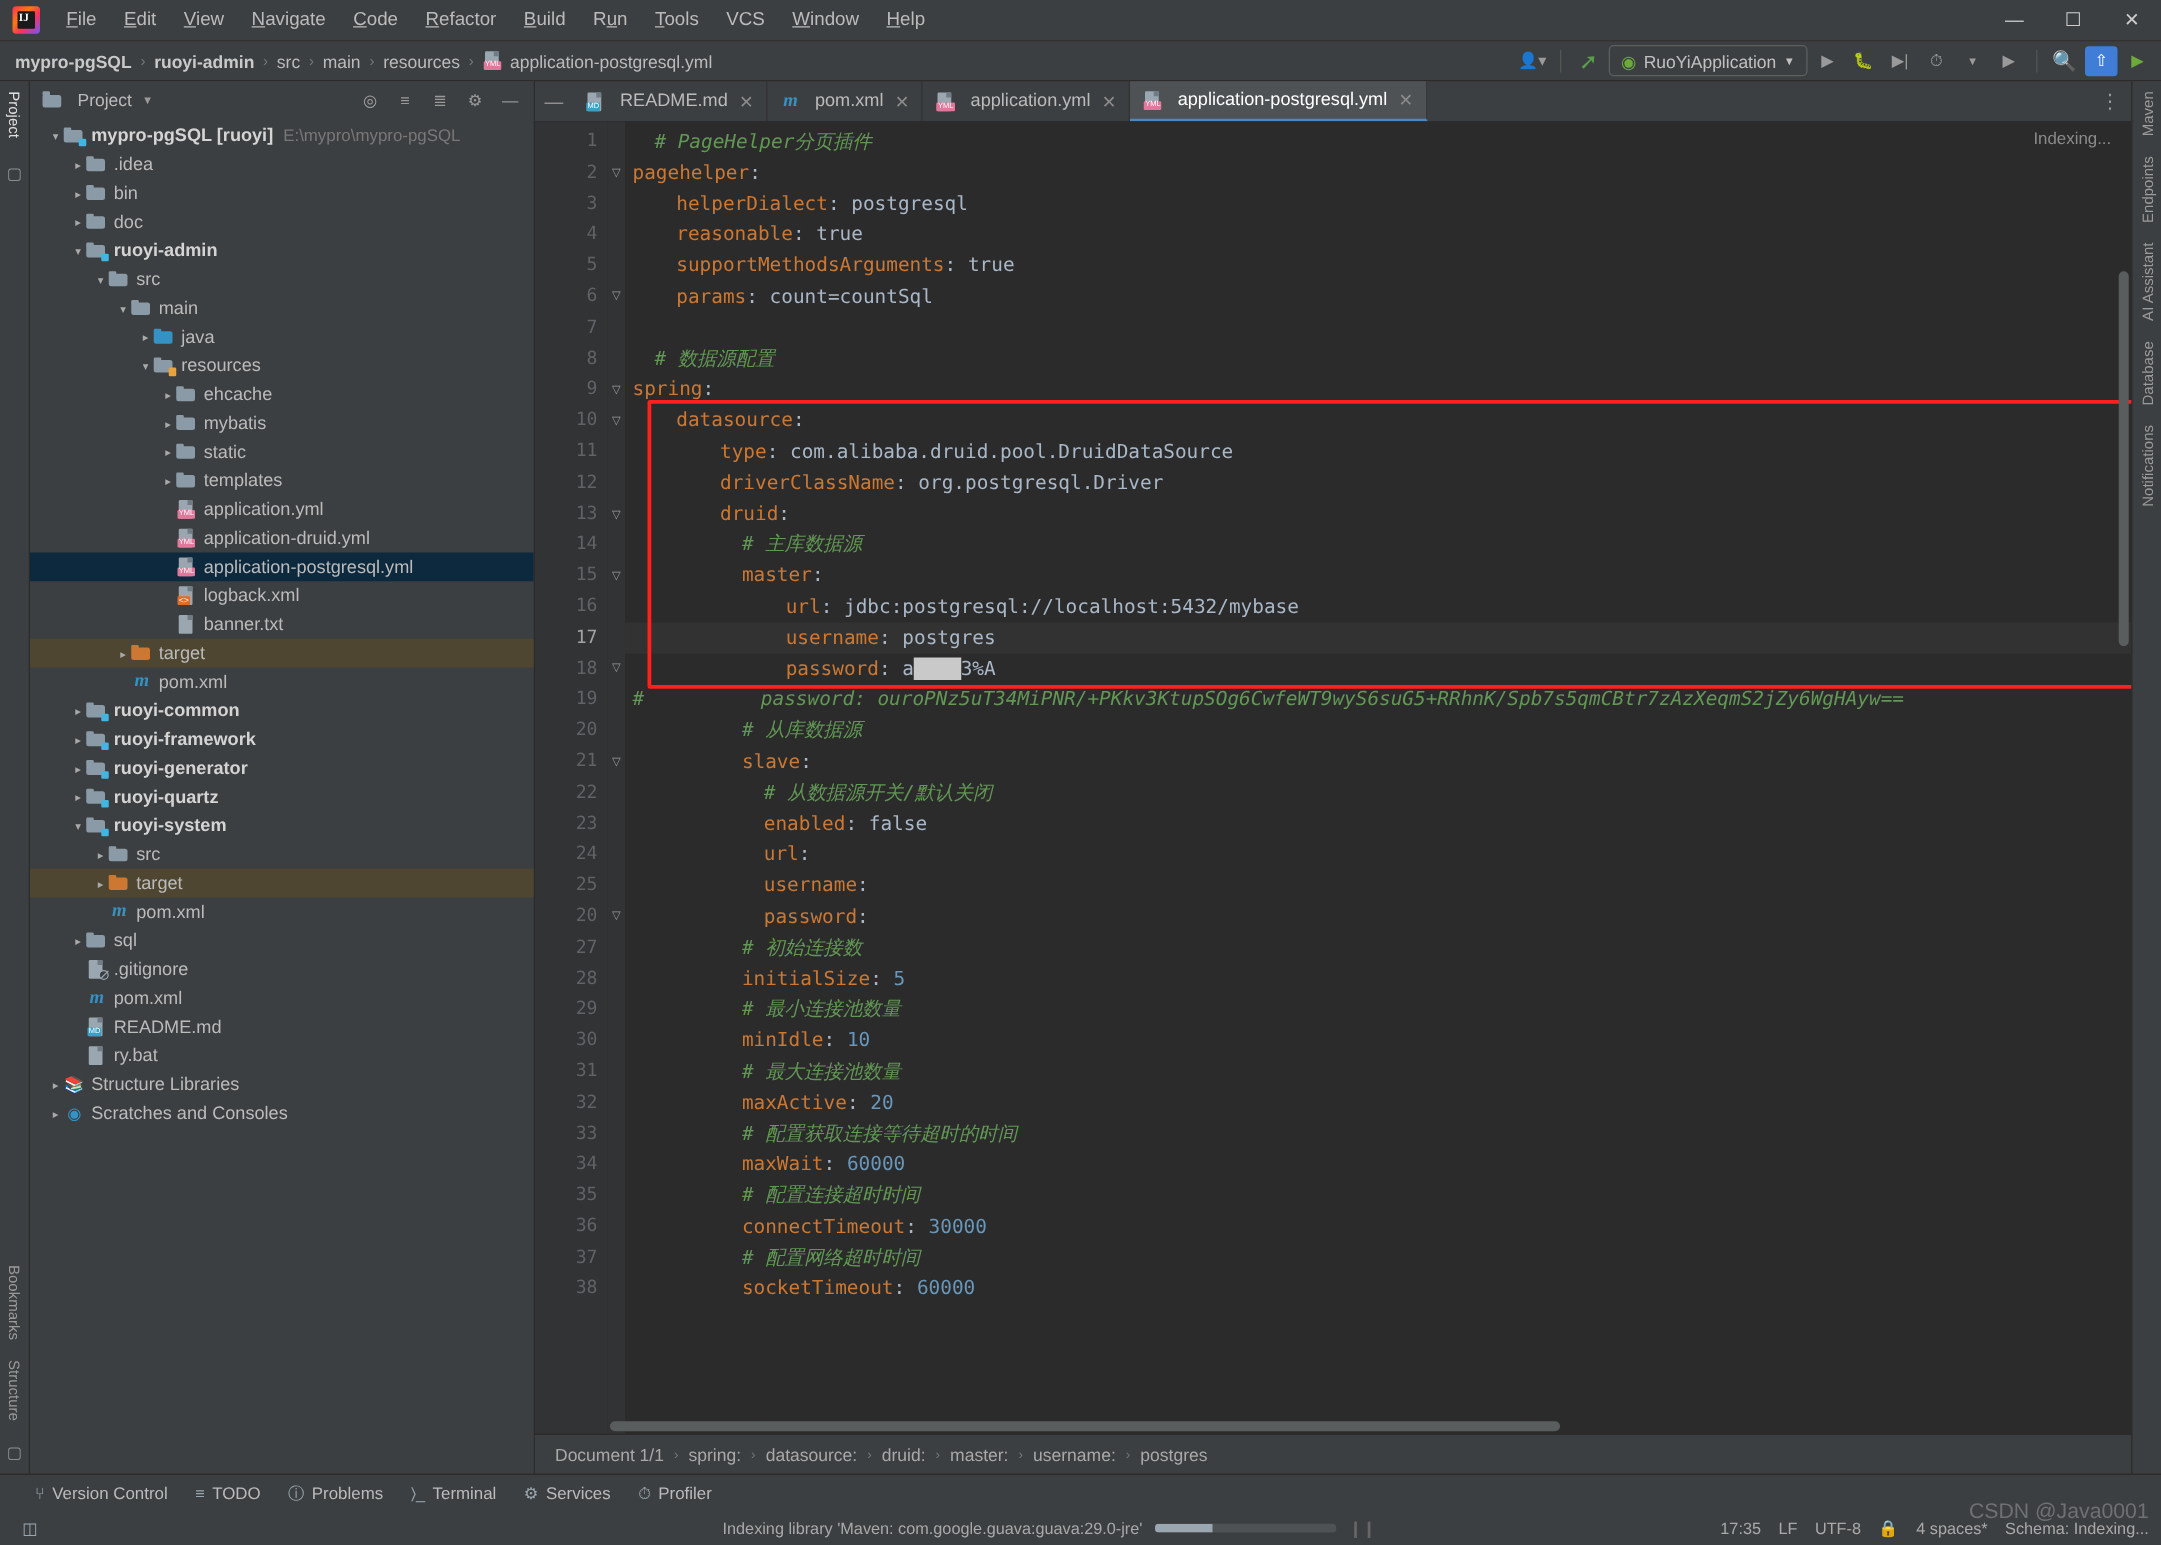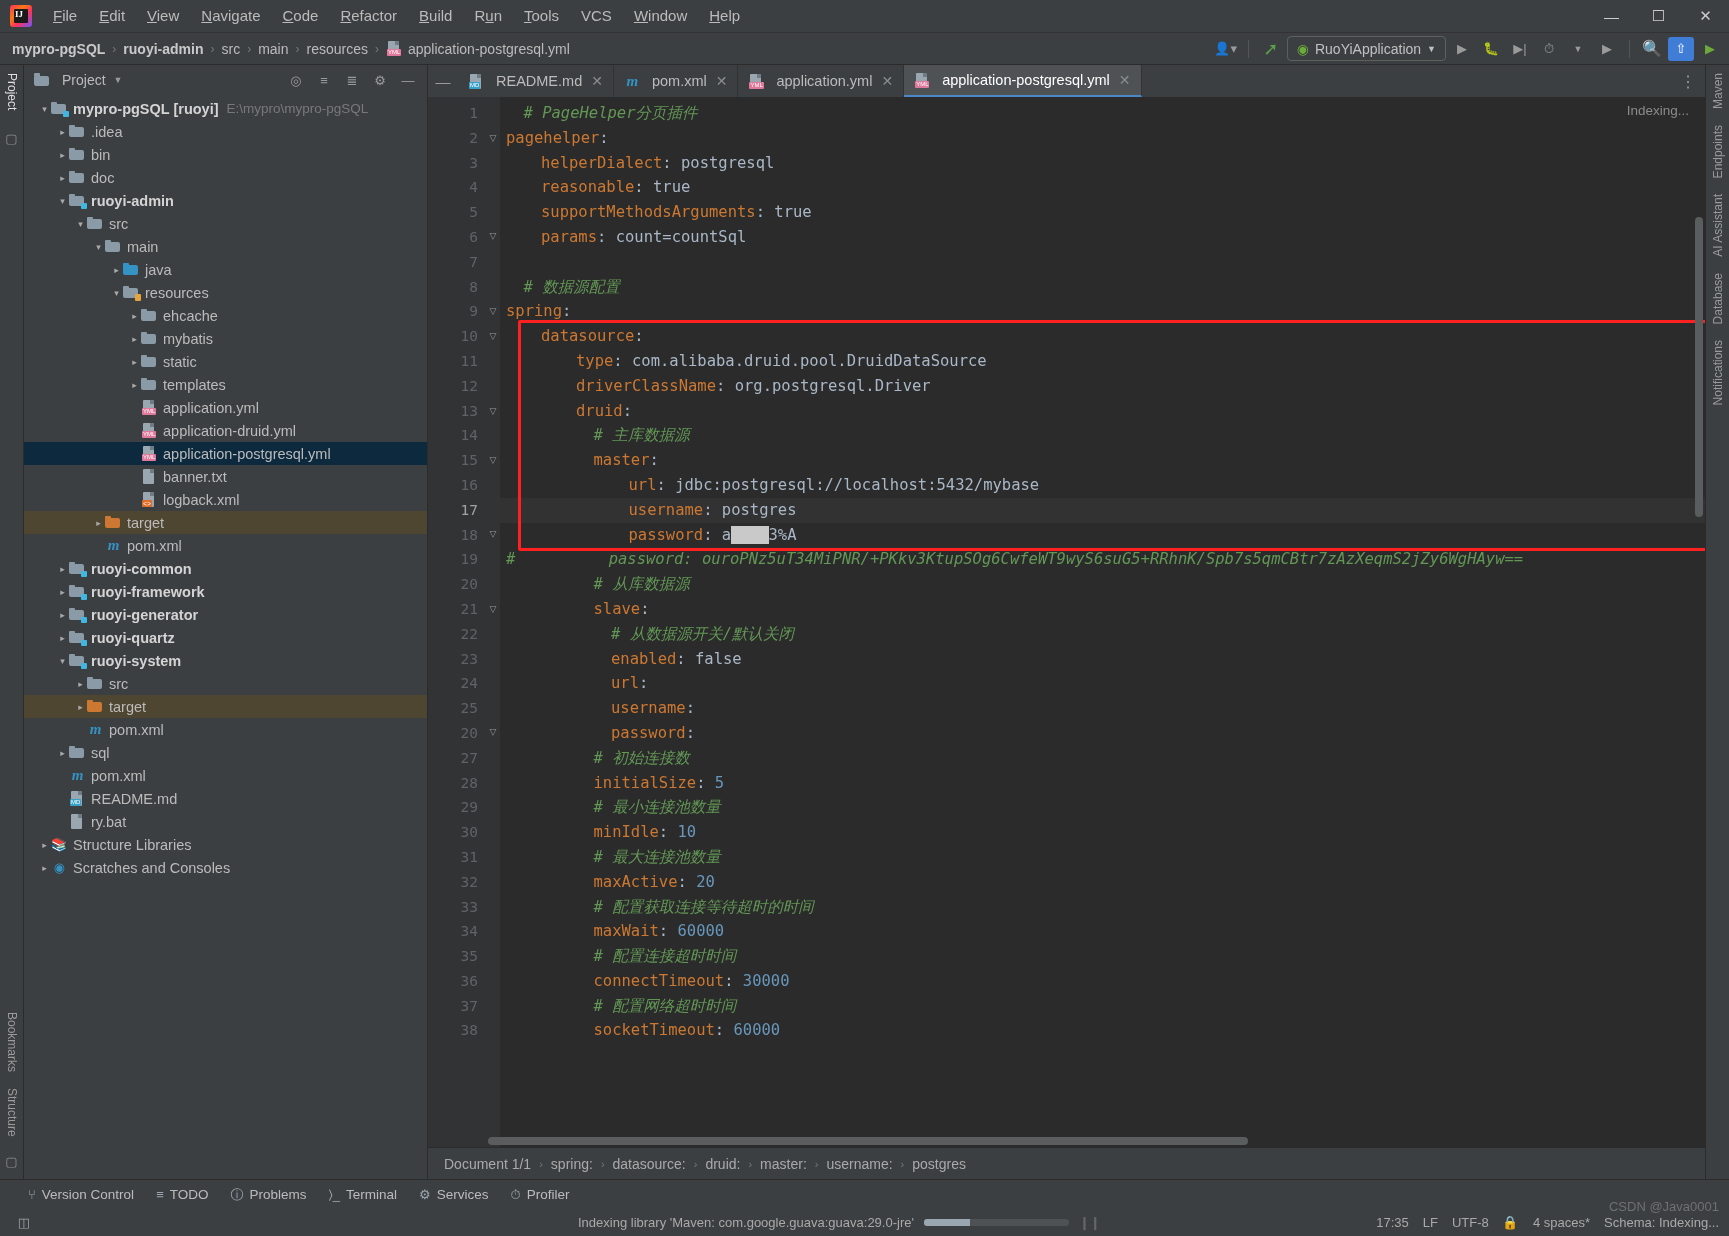--- a/index.html
+++ b/index.html
@@ -380,16 +380,16 @@
           <div class="row">
             <span style="width:104px;flex:0 0 104px"></span>
             <span class="arrow"></span>
+            <span class="ic file">
+              <span class="tag xmlc">&lt;&gt;</span>
+            </span>
+            <span class="lbl">logback.xml</span>
+          </div>
+          <div class="row">
+            <span style="width:104px;flex:0 0 104px"></span>
+            <span class="arrow"></span>
             <span class="ic file"></span>
             <span class="lbl">banner.txt</span>
-          </div>
-          <div class="row">
-            <span style="width:104px;flex:0 0 104px"></span>
-            <span class="arrow"></span>
-            <span class="ic file">
-              <span class="tag xmlc">&lt;&gt;</span>
-            </span>
-            <span class="lbl">logback.xml</span>
           </div>
           <div class="row tgt">
             <span style="width:68px;flex:0 0 68px"></span>

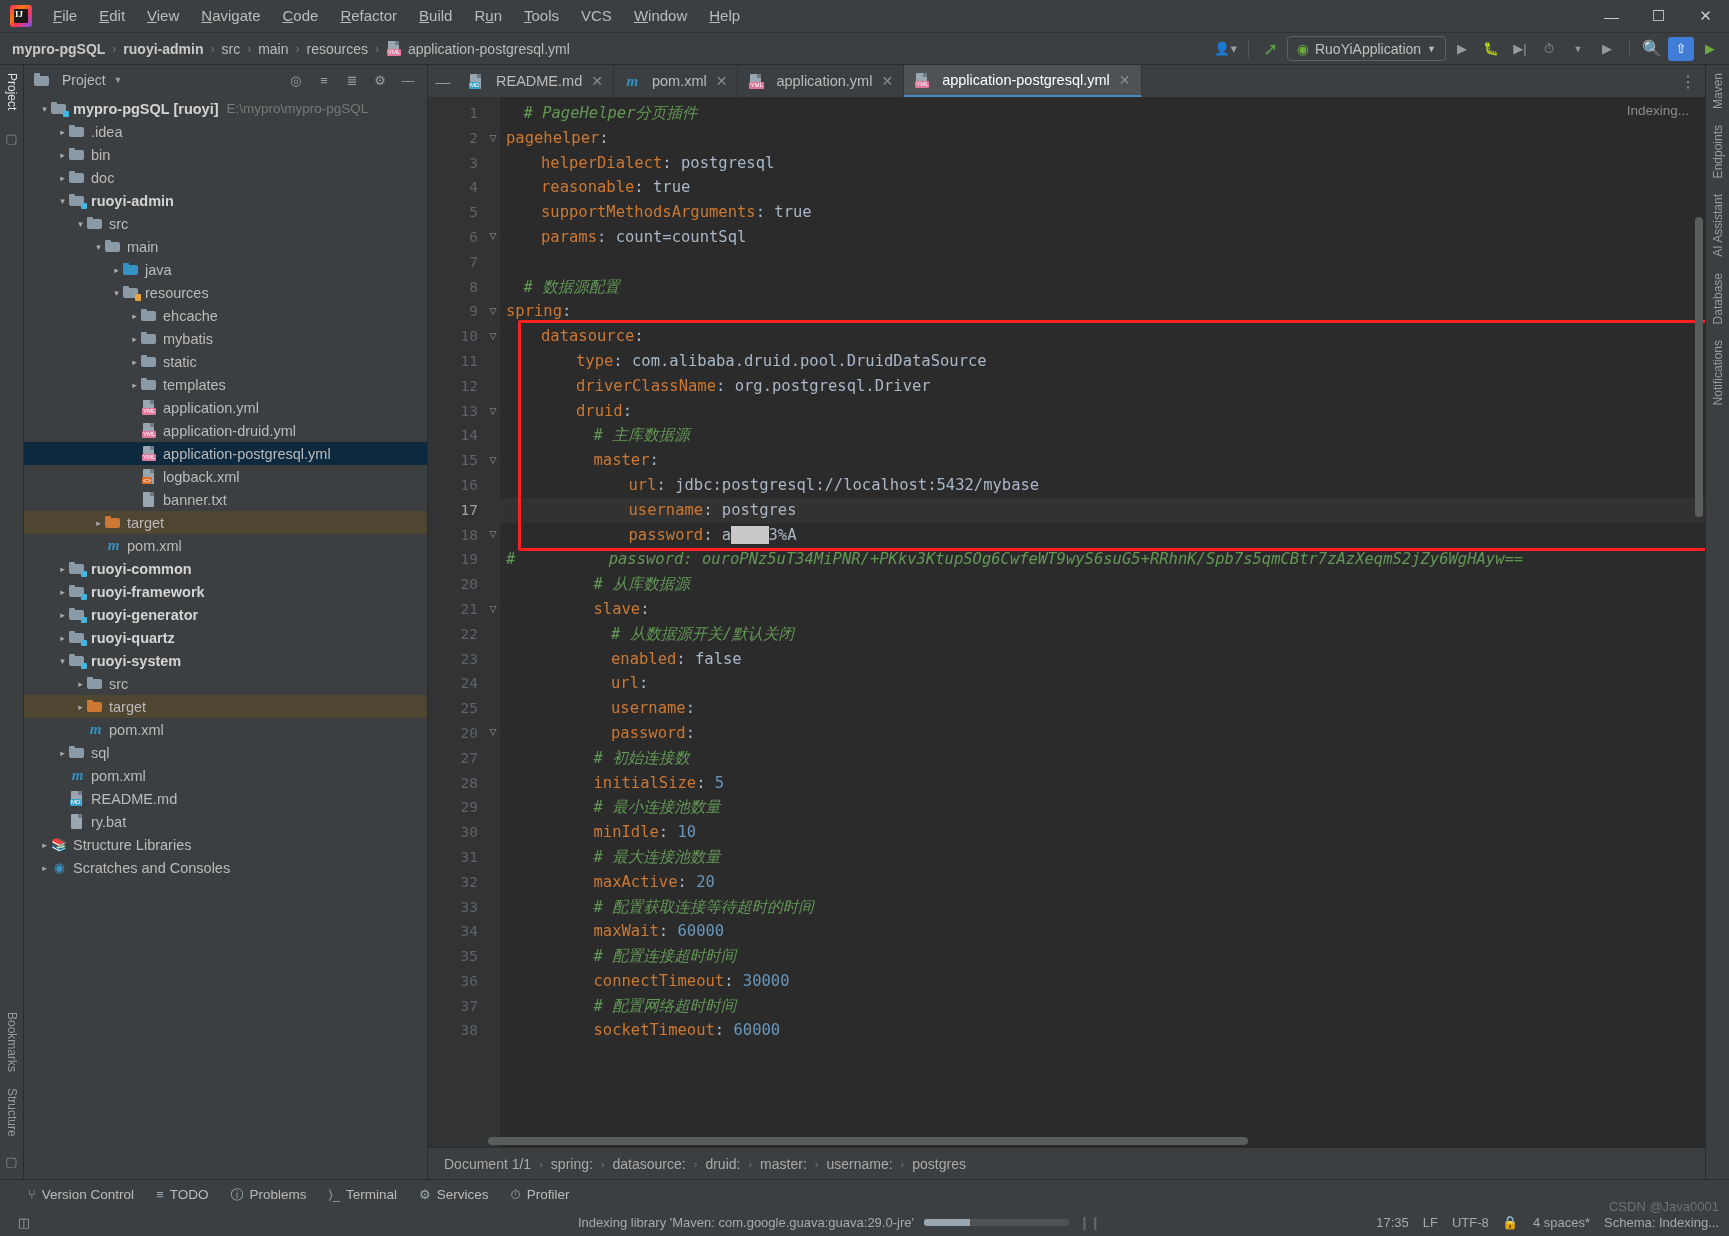--- a/index.html
+++ b/index.html
@@ -466,6 +466,14 @@
             <span class="arrow">▸</span>
             <span class="ic folder"></span>
             <span class="lbl">sql</span>
+          </div>
+          <div class="row">
+            <span style="width:32px;flex:0 0 32px"></span>
+            <span class="arrow"></span>
+            <span class="ic file">
+              <span class="noentry"></span>
+            </span>
+            <span class="lbl">.gitignore</span>
           </div>
           <div class="row">
             <span style="width:32px;flex:0 0 32px"></span>

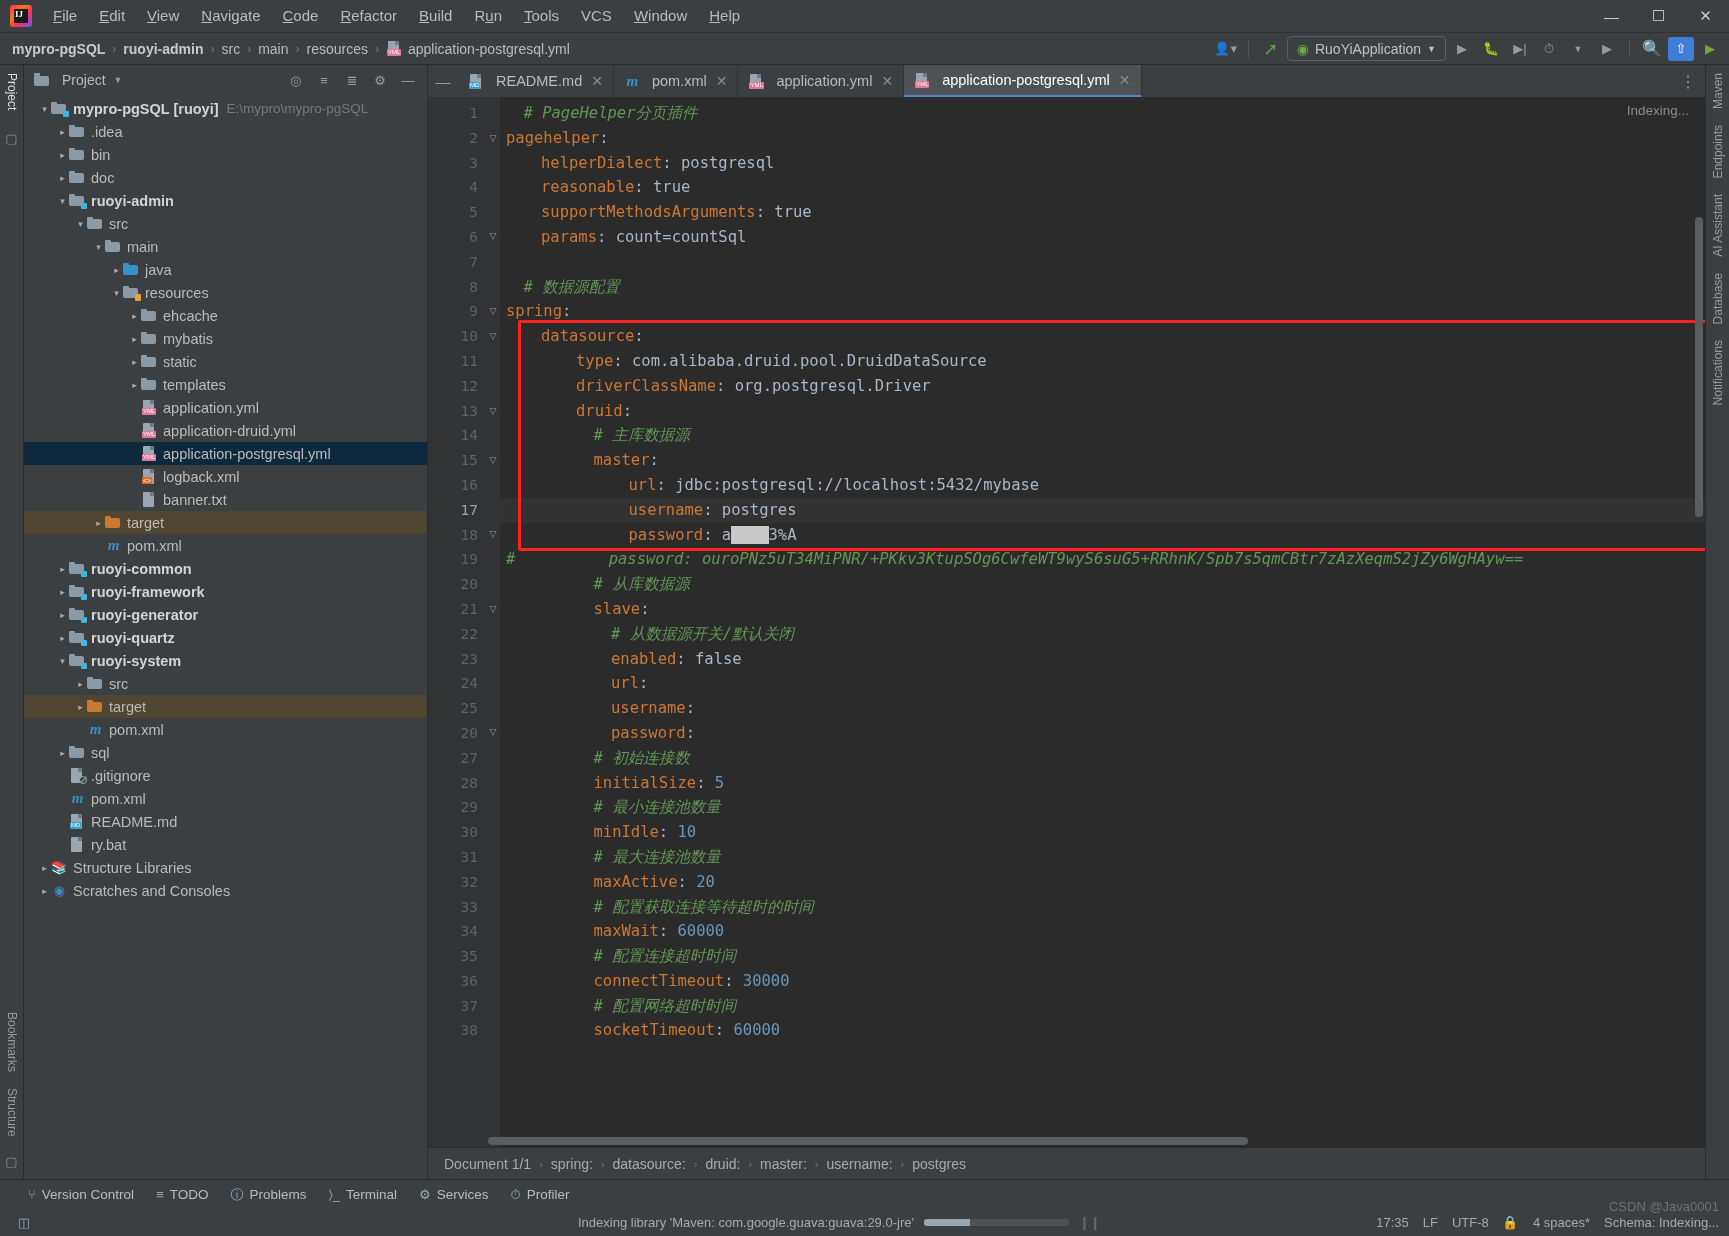--- a/index.html
+++ b/index.html
@@ -169,7 +169,7 @@
   .progbar i { display:block; height:100%; width:32%; background:#9aa7b0; }
   .sb-right { margin-left:auto; display:flex; align-items:center; gap:14px; }
   .sb-div { color:#666; }
-  .watermark { position:absolute; right:10px; top:-10px; font-size:13px; color:#6f7072; }
+  .watermark { position:absolute; right:10px; top:-10px; font-size:17px; color:#6f7072; }
 </style>
 </head>
 <body>

